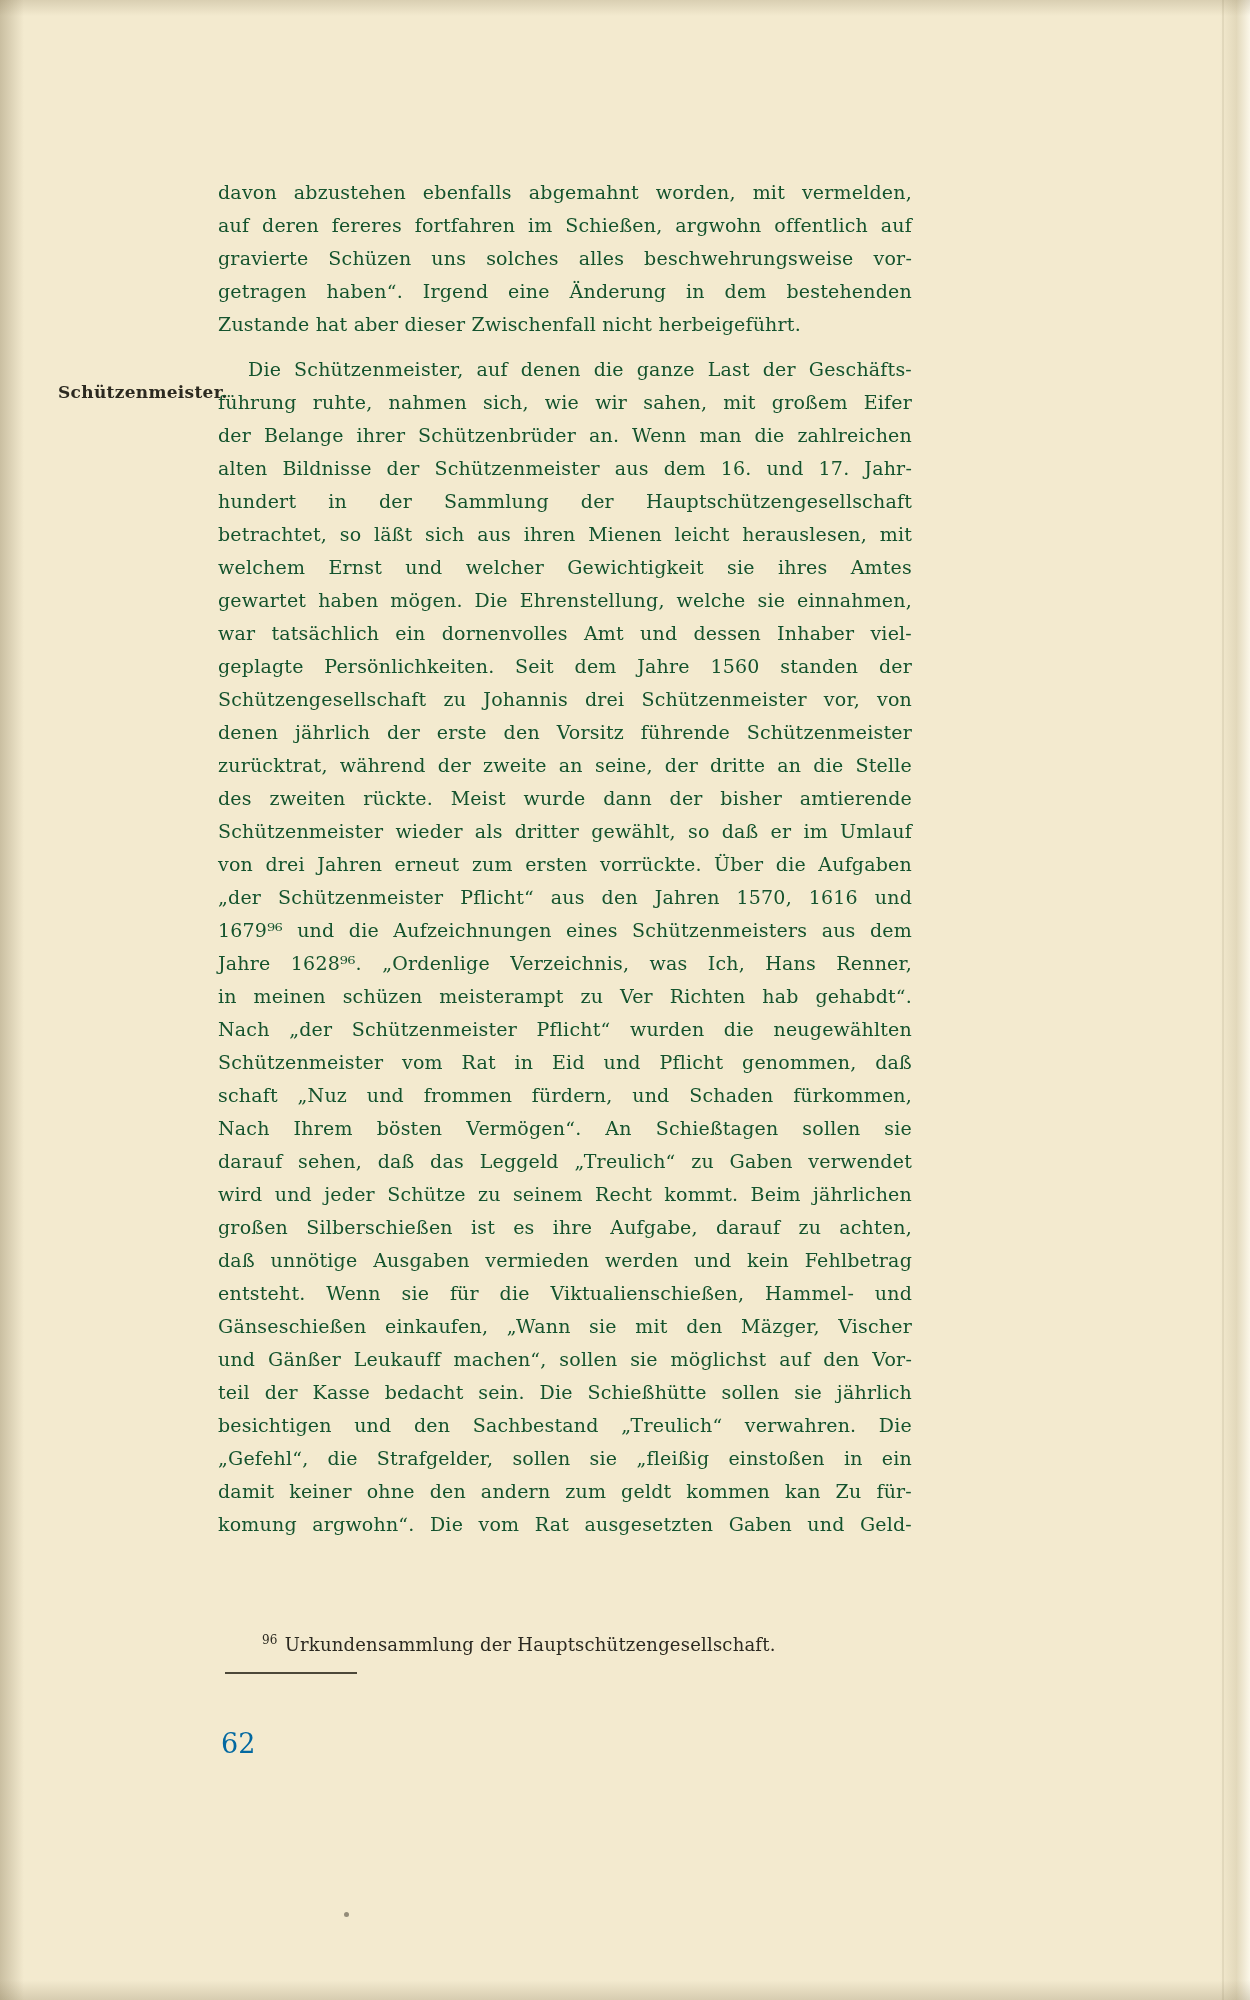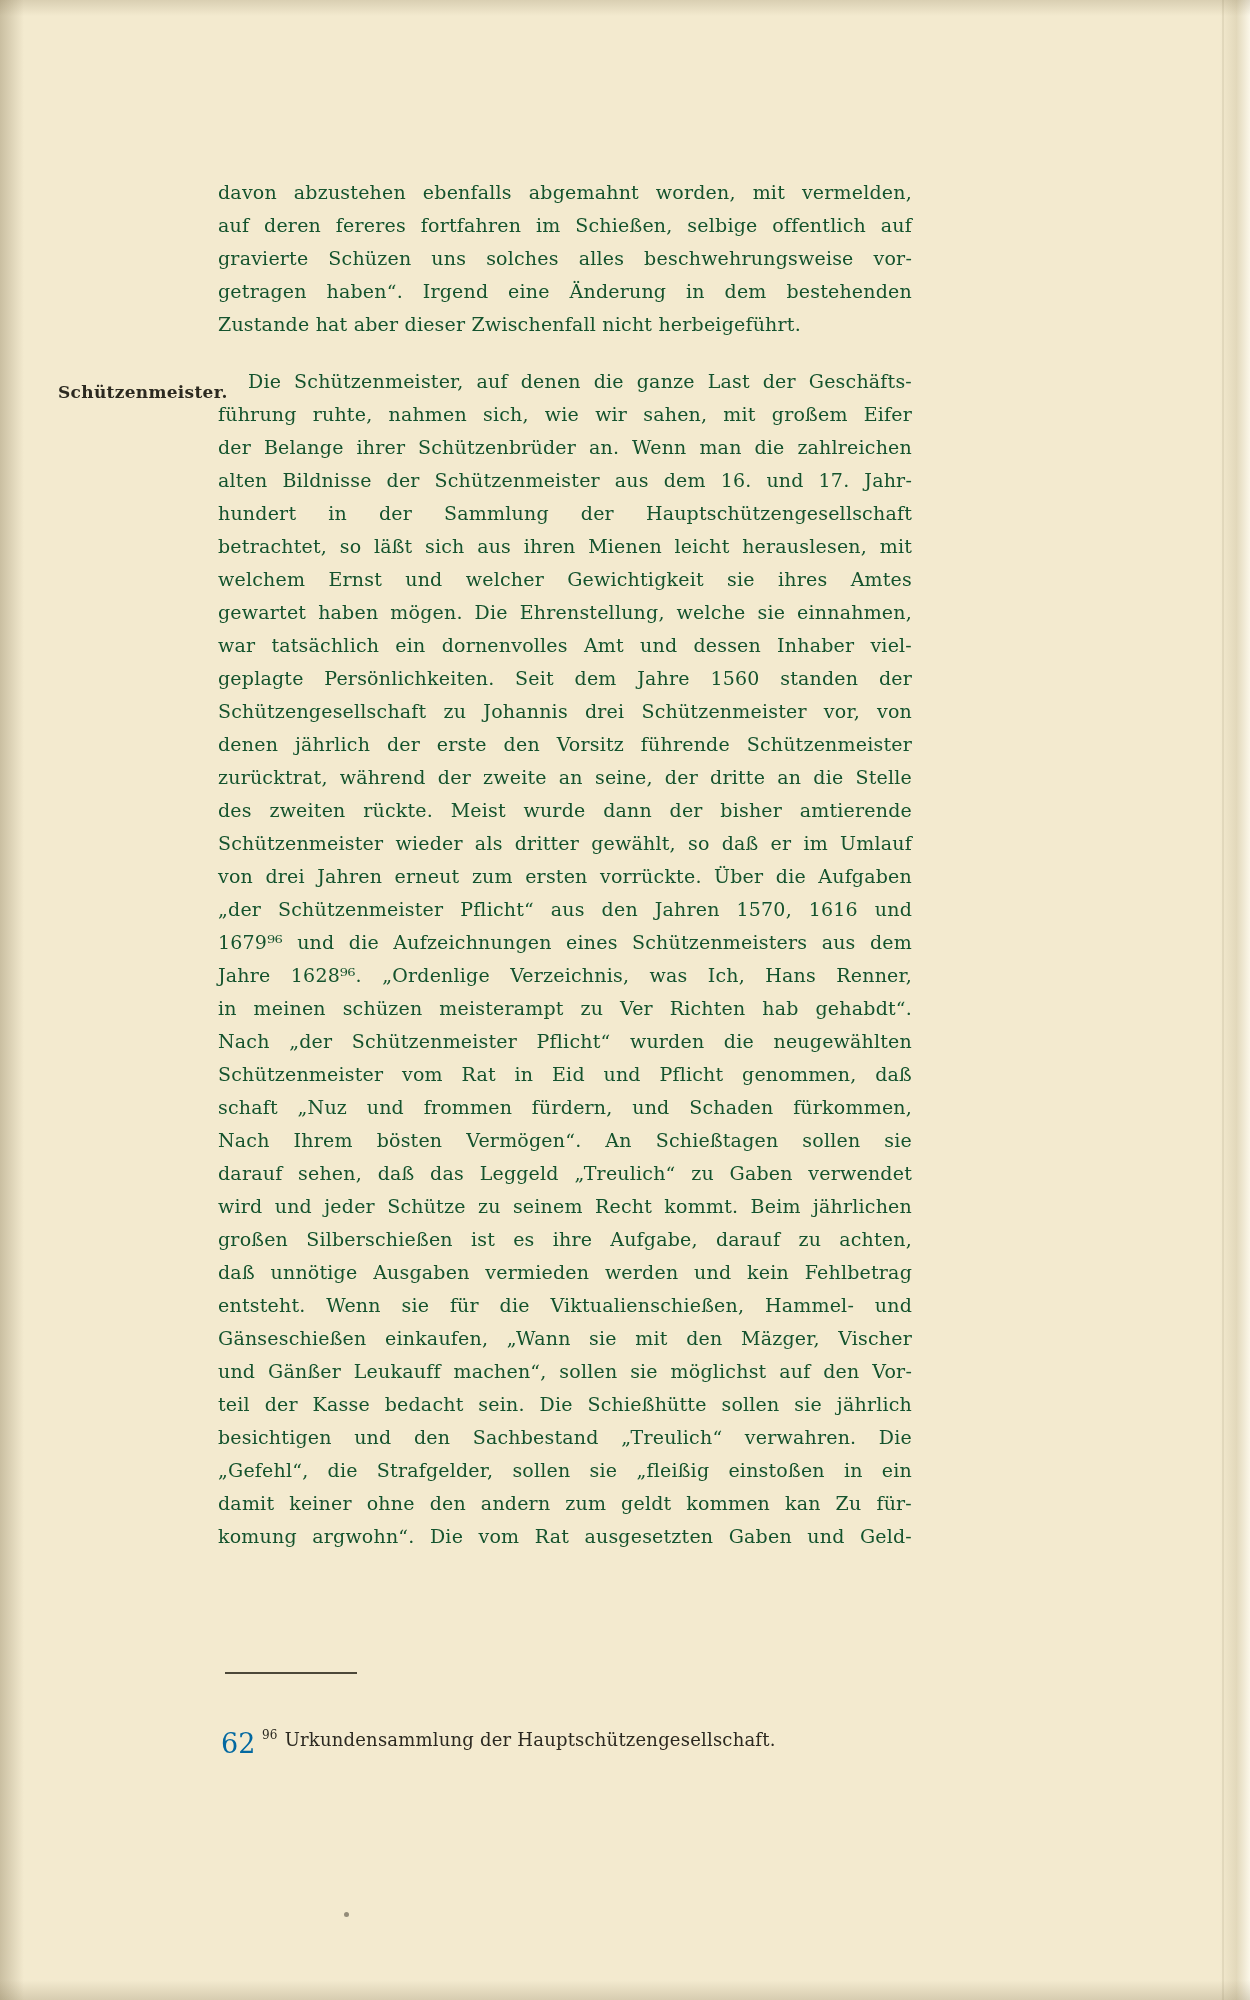--- a/index.html
+++ b/index.html
@@ -123,7 +123,7 @@
   <div class="text-block">
       <div class="paragraph">
         <div class="line">davon abzustehen ebenfalls abgemahnt worden, mit vermelden,</div>
-        <div class="line">auf deren fereres fortfahren im Schießen, selbige offentlich auf</div>
+        <div class="line">auf deren fereres fortfahren im Schießen, argwohn offentlich auf</div>
         <div class="line">gravierte Schüzen uns solches alles beschwehrungsweise vor-</div>
         <div class="line">getragen haben“. Irgend eine Änderung in dem bestehenden</div>
         <div class="line flush-left">Zustande hat aber dieser Zwischenfall nicht herbeigeführt.</div>

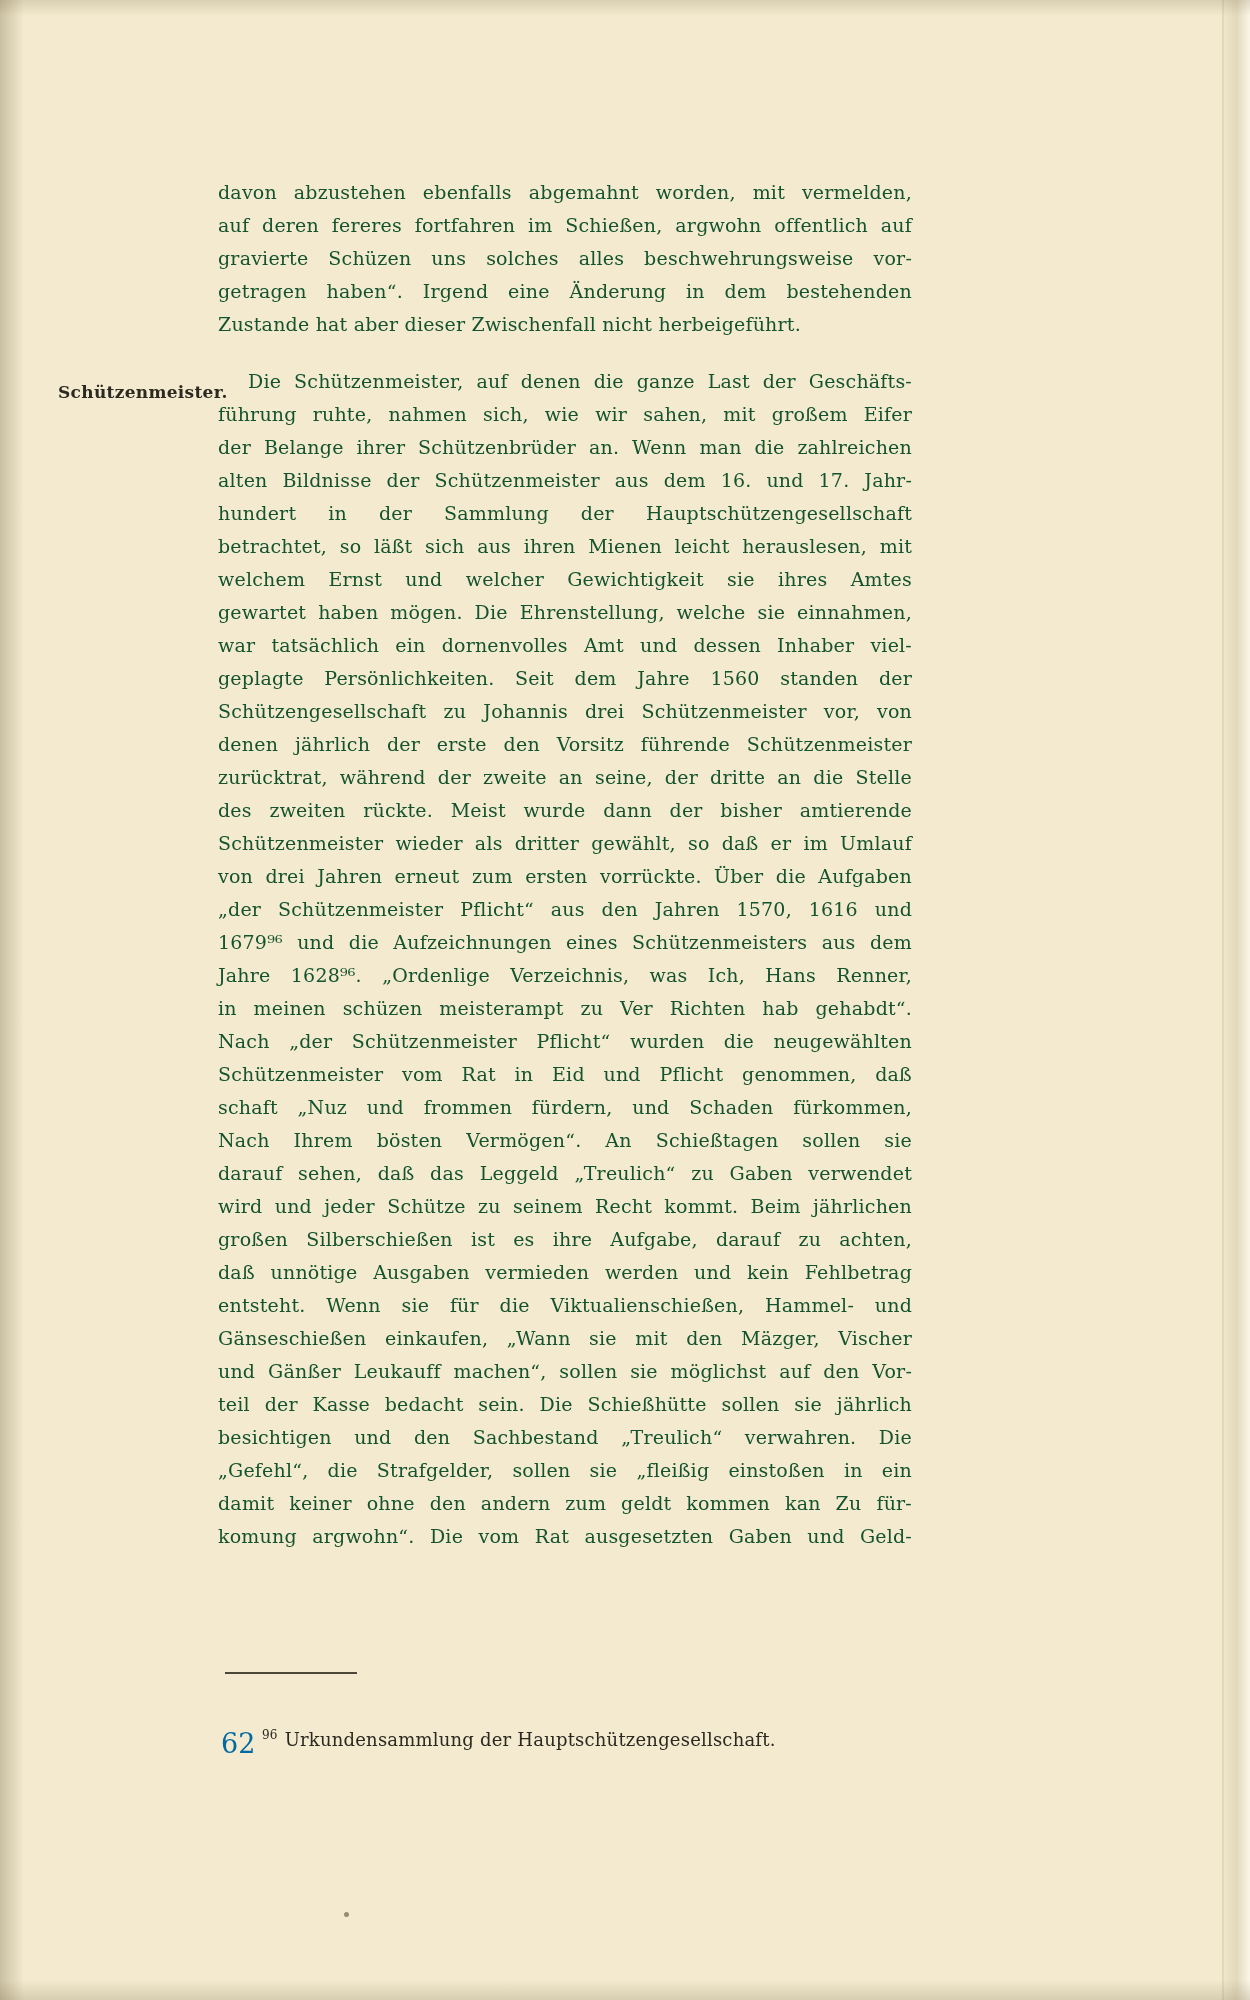--- a/index.html
+++ b/index.html
@@ -49,7 +49,7 @@
     color: #14532d;
     letter-spacing: 0.2px;
   }
-  .paragraph + .paragraph { margin-top: 24px; }
+  .paragraph + .paragraph { margin-top: 12px; }
   .line {
     text-align: justify;
     text-align-last: justify;

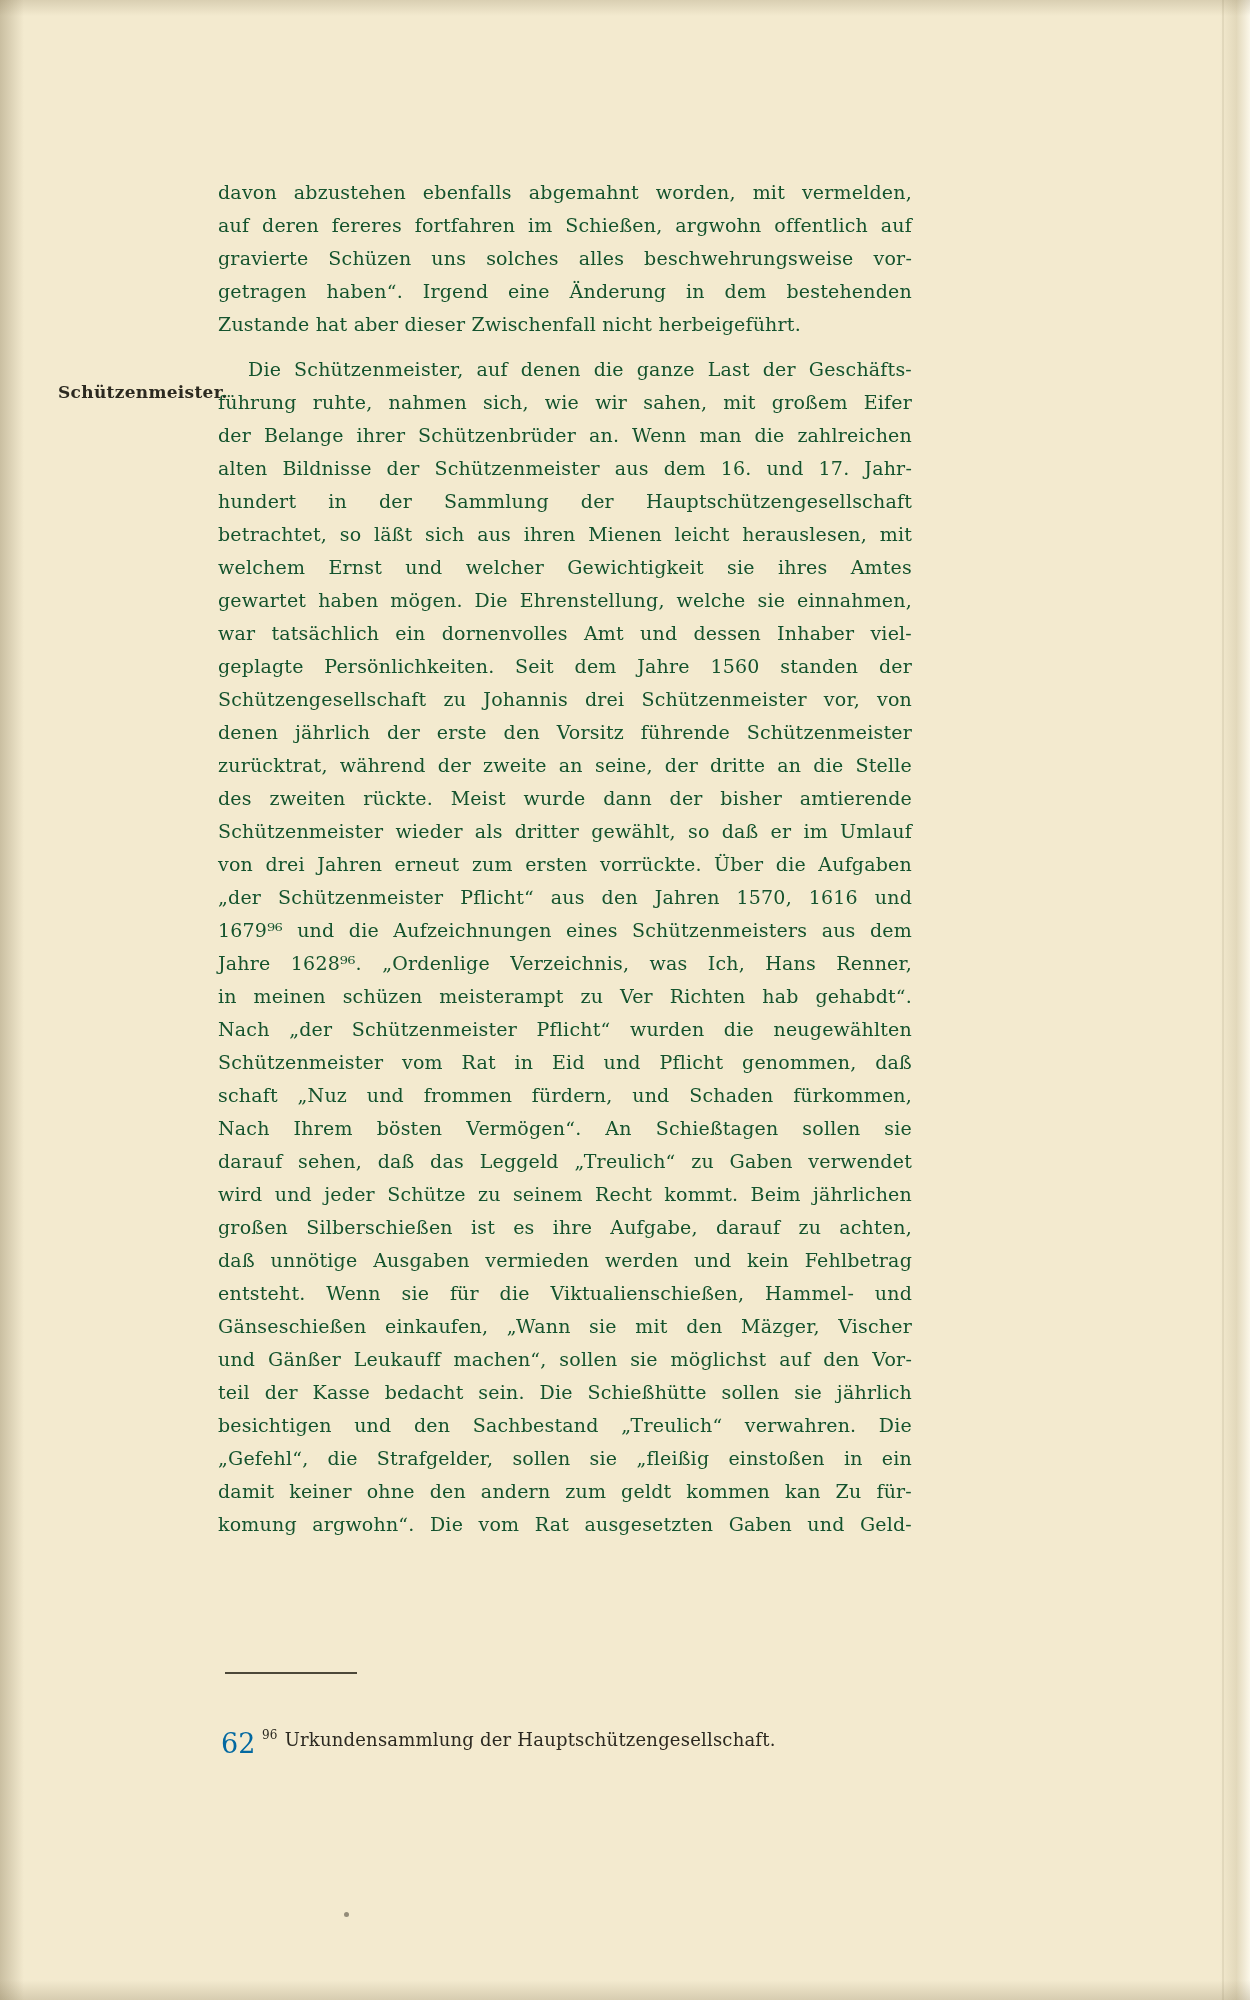--- a/index.html
+++ b/index.html
@@ -80,9 +80,9 @@
   .footnote {
     position: absolute;
     left: 262px;
-    top: 1724px;
+    top: 1624px;
     font-size: 18px;
-    line-height: 22px;
+    line-height: 32px;
     color: #2b2920;
     letter-spacing: 0.2px;
   }

